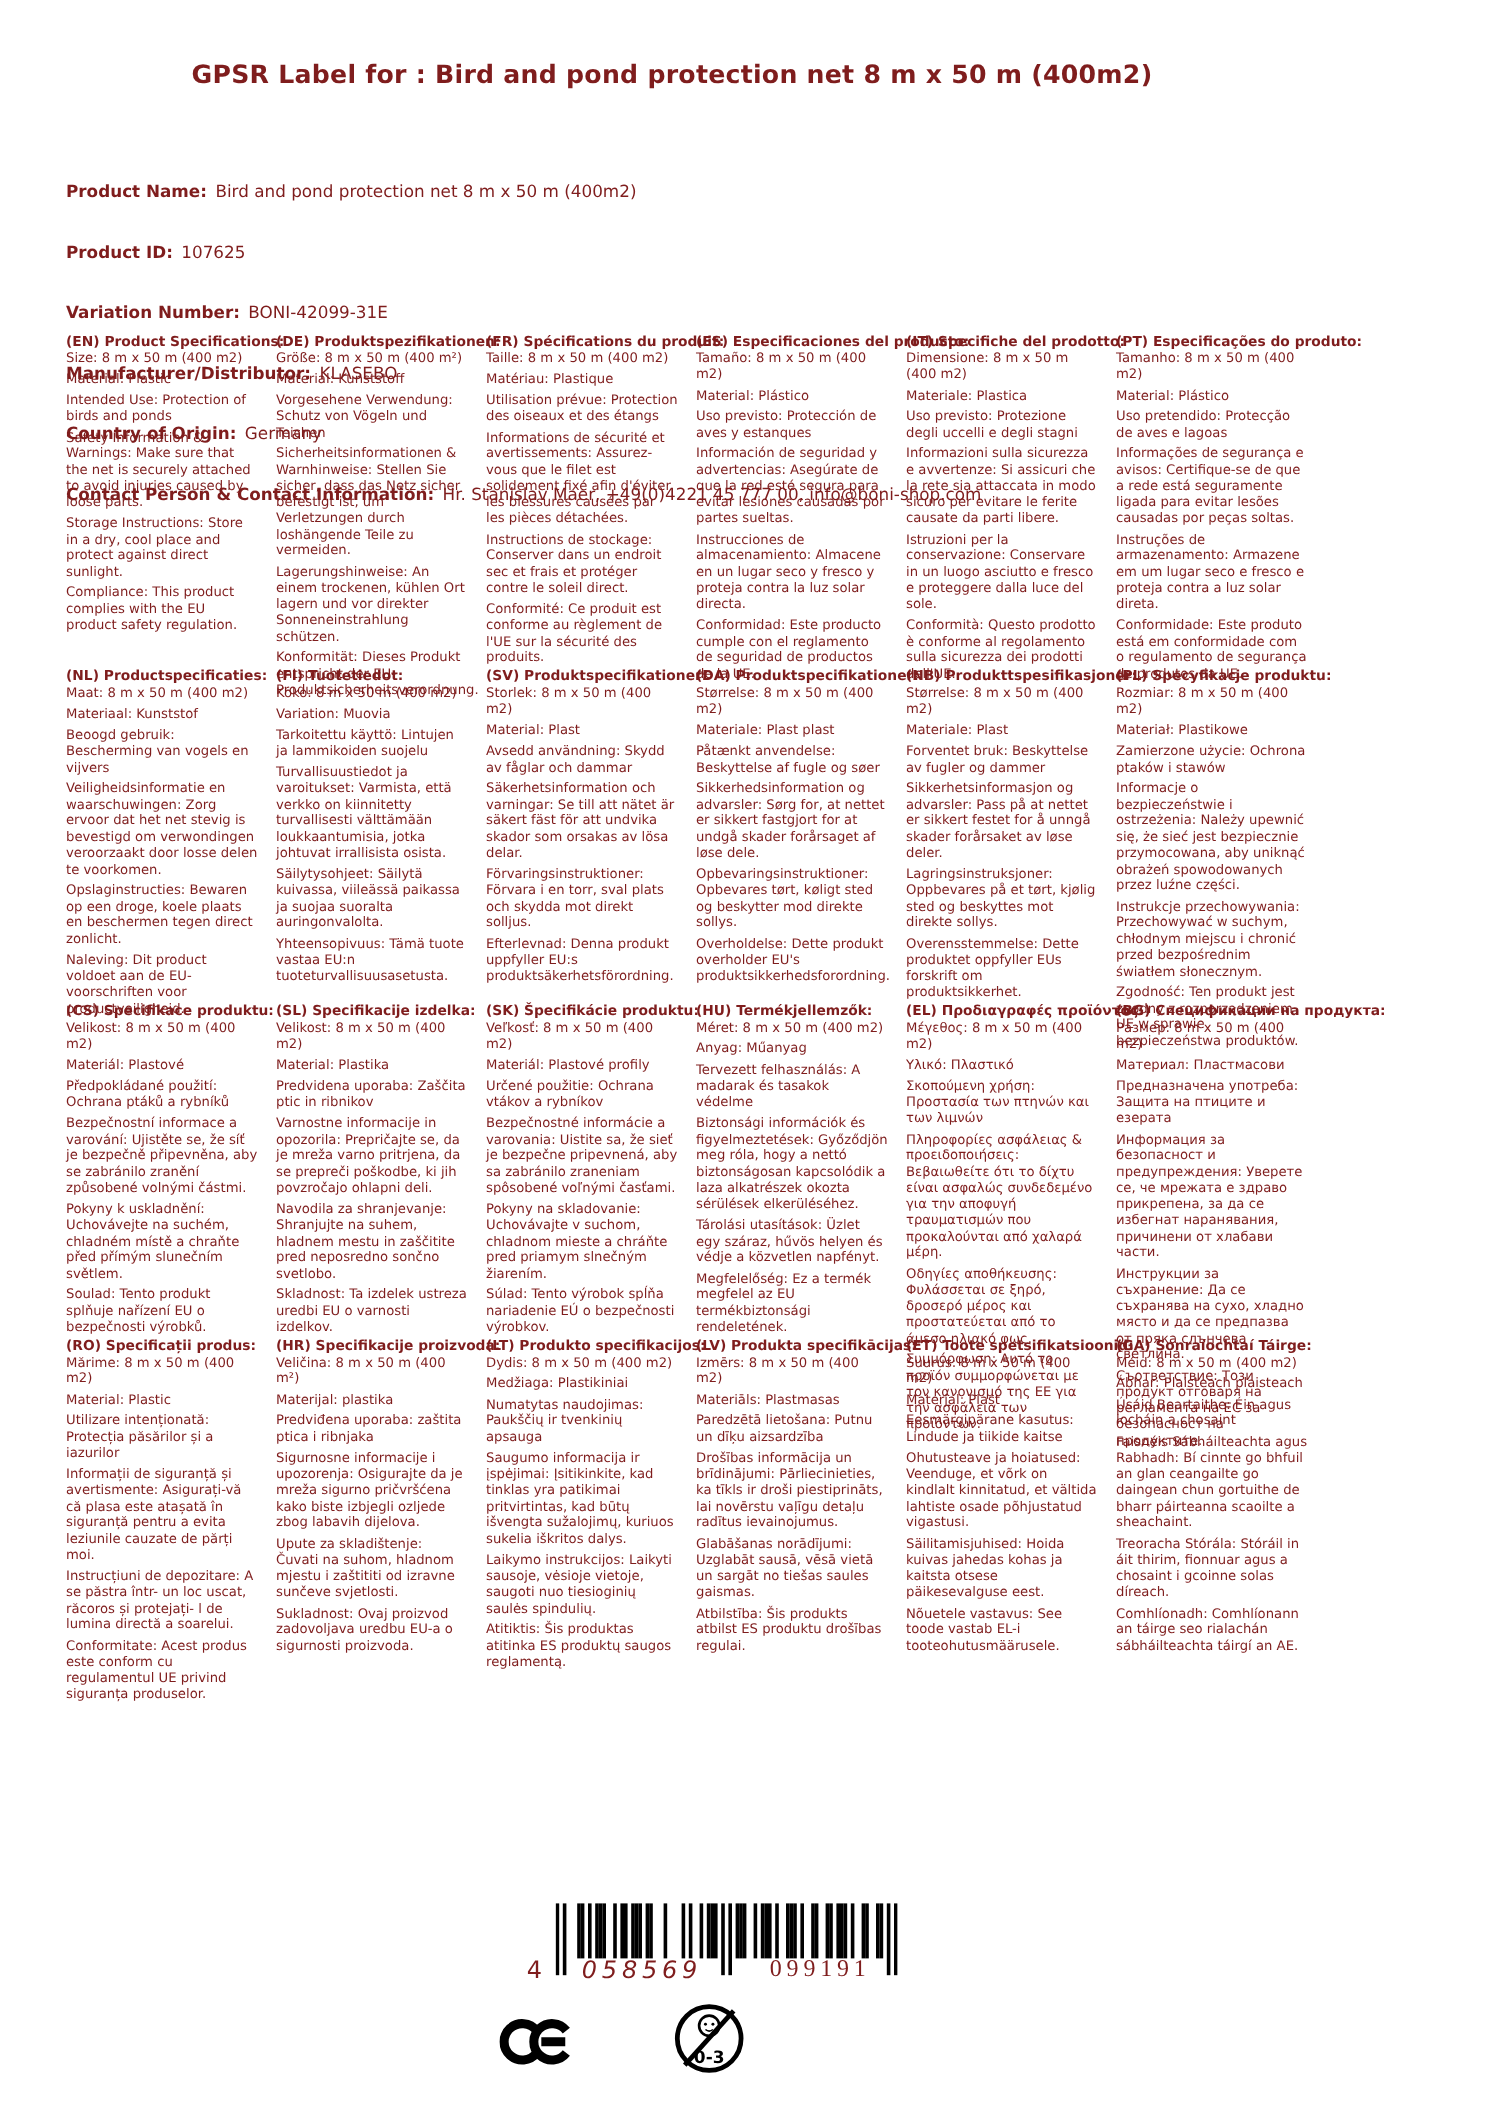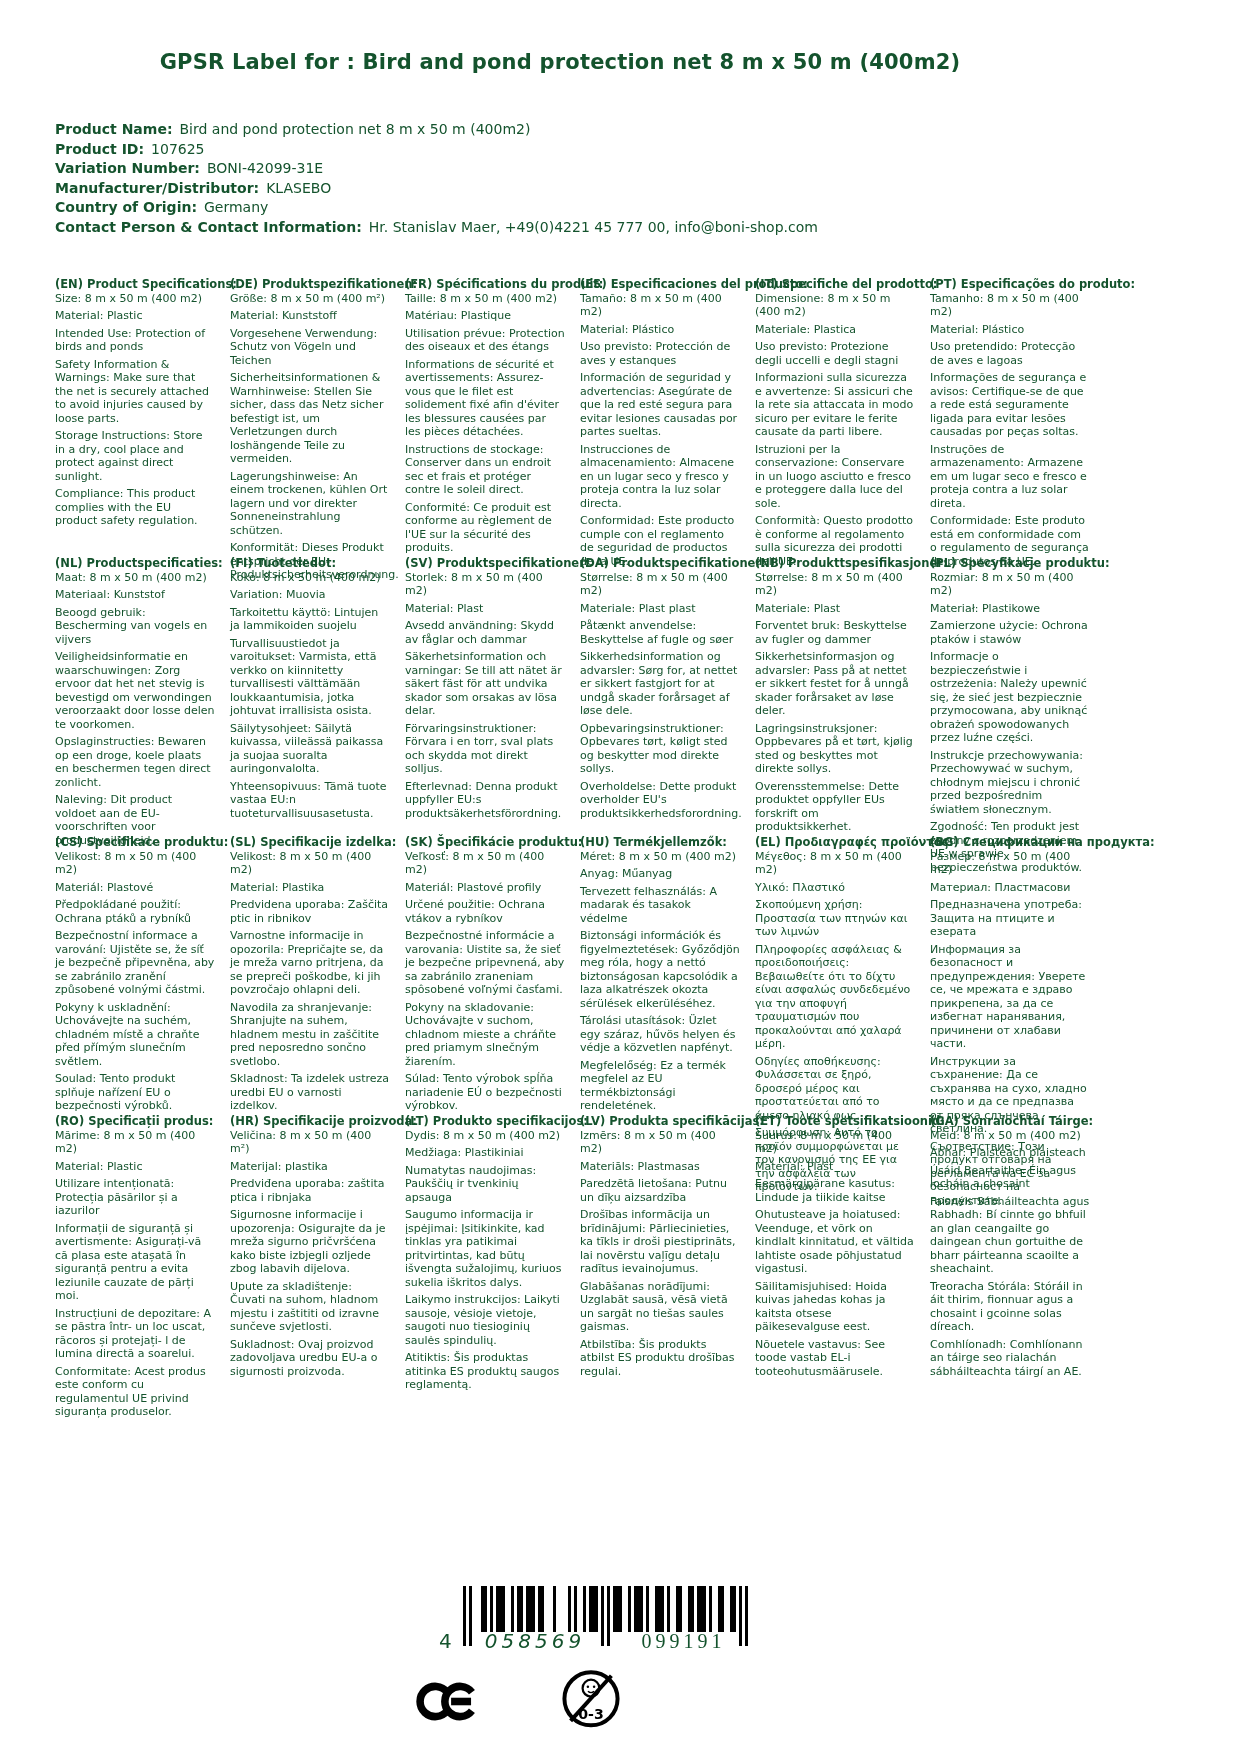--- a/index.html
+++ b/index.html
@@ -5,7 +5,7 @@
   html,body { margin:0; padding:0; background:#fff; }
   .page {
     position:relative; width:1205px; height:1754px; background:#fff;
-    font-family:"DejaVu Sans", sans-serif; color:#14532d; overflow:hidden;
+    font-family:"DejaVu Sans", sans-serif; color:#7f1d1d; overflow:hidden;
   }
   .title {
     position:absolute; top:50px; left:0; width:1120px; text-align:center;

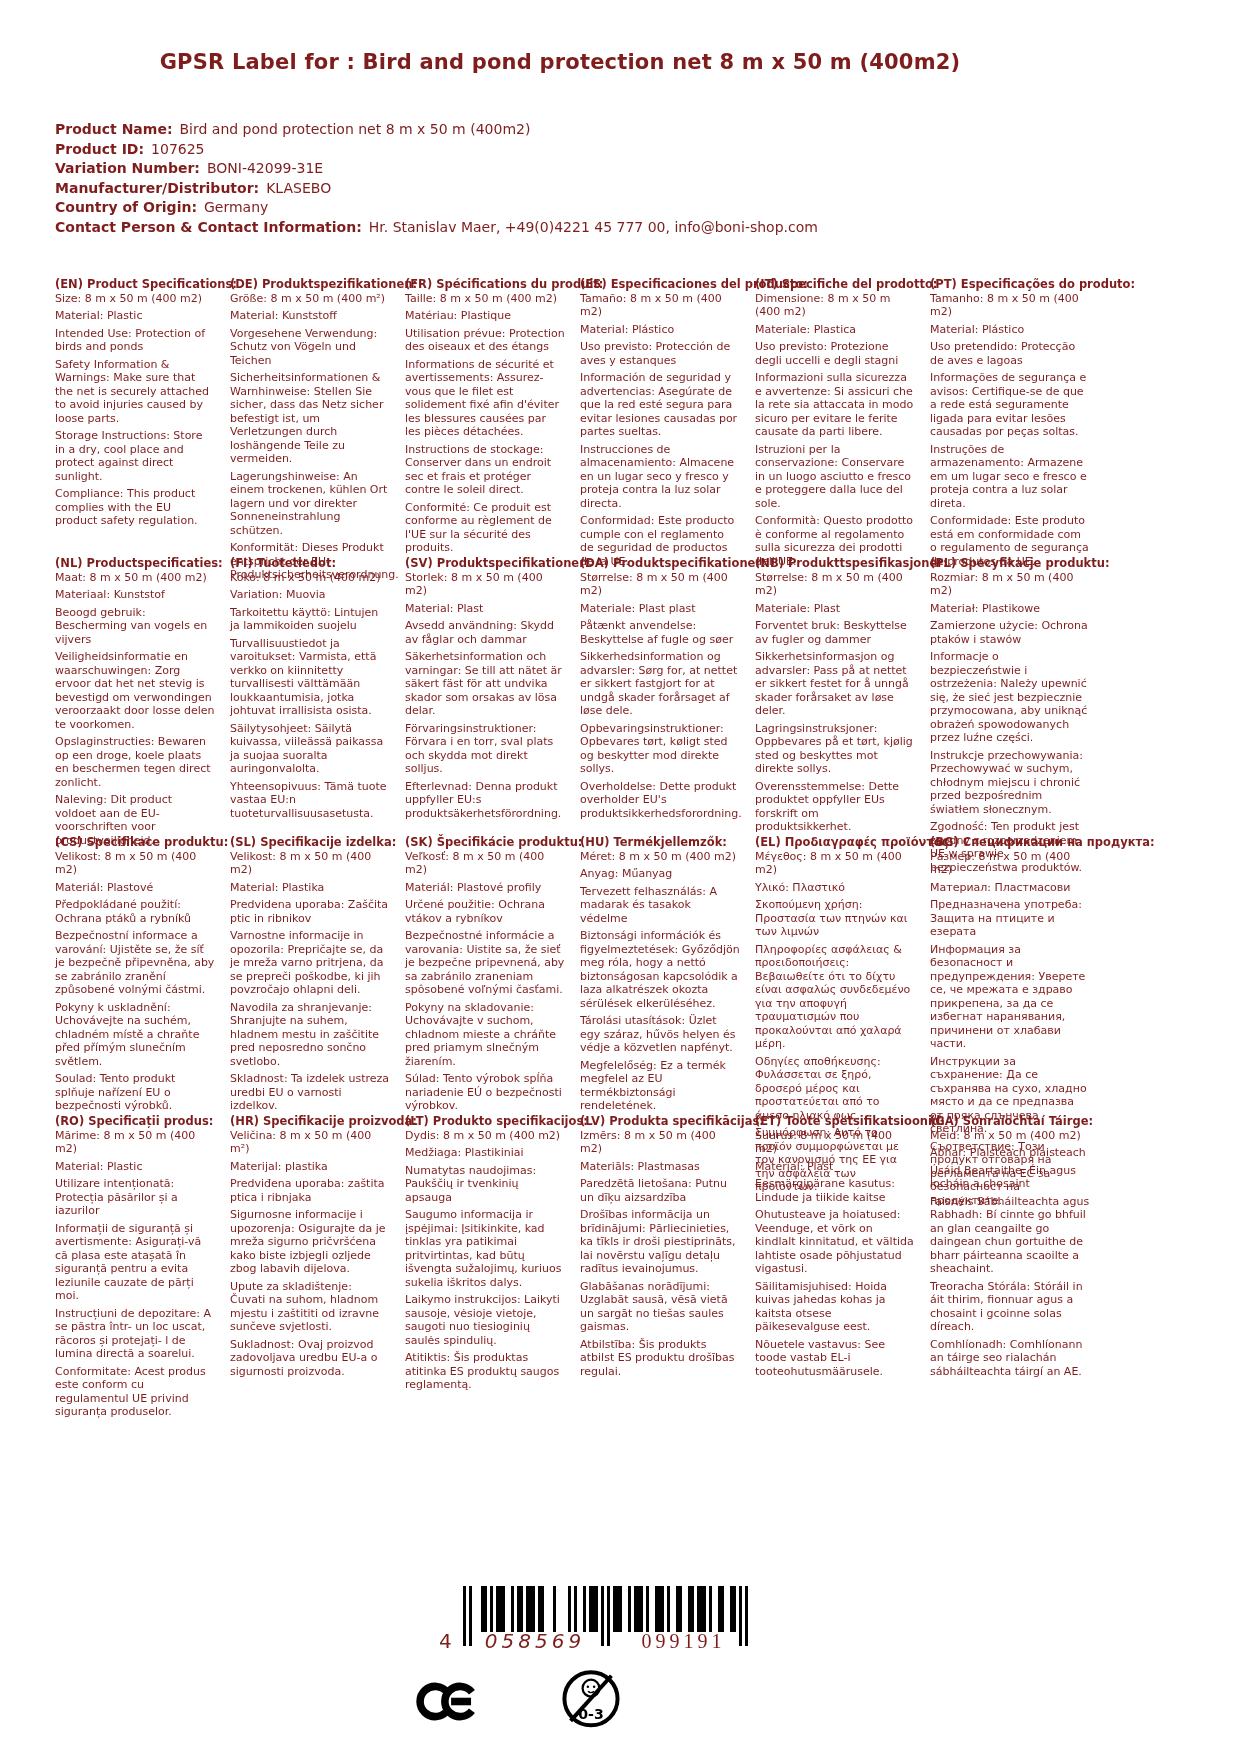--- a/index.html
+++ b/index.html
@@ -12,7 +12,7 @@
     font-size:21px; font-weight:bold; letter-spacing:0.2px;
   }
   .product-info { position:absolute; left:55px; top:120px; font-size:14px; line-height:19.5px; }
-  .pi-line { white-space:nowrap; }
+  .pi-line { white-space:nowrap;margin-top:31px; }
   .pi-label { font-weight:bold; }
   .pi-value { margin-left:7px; }
 

